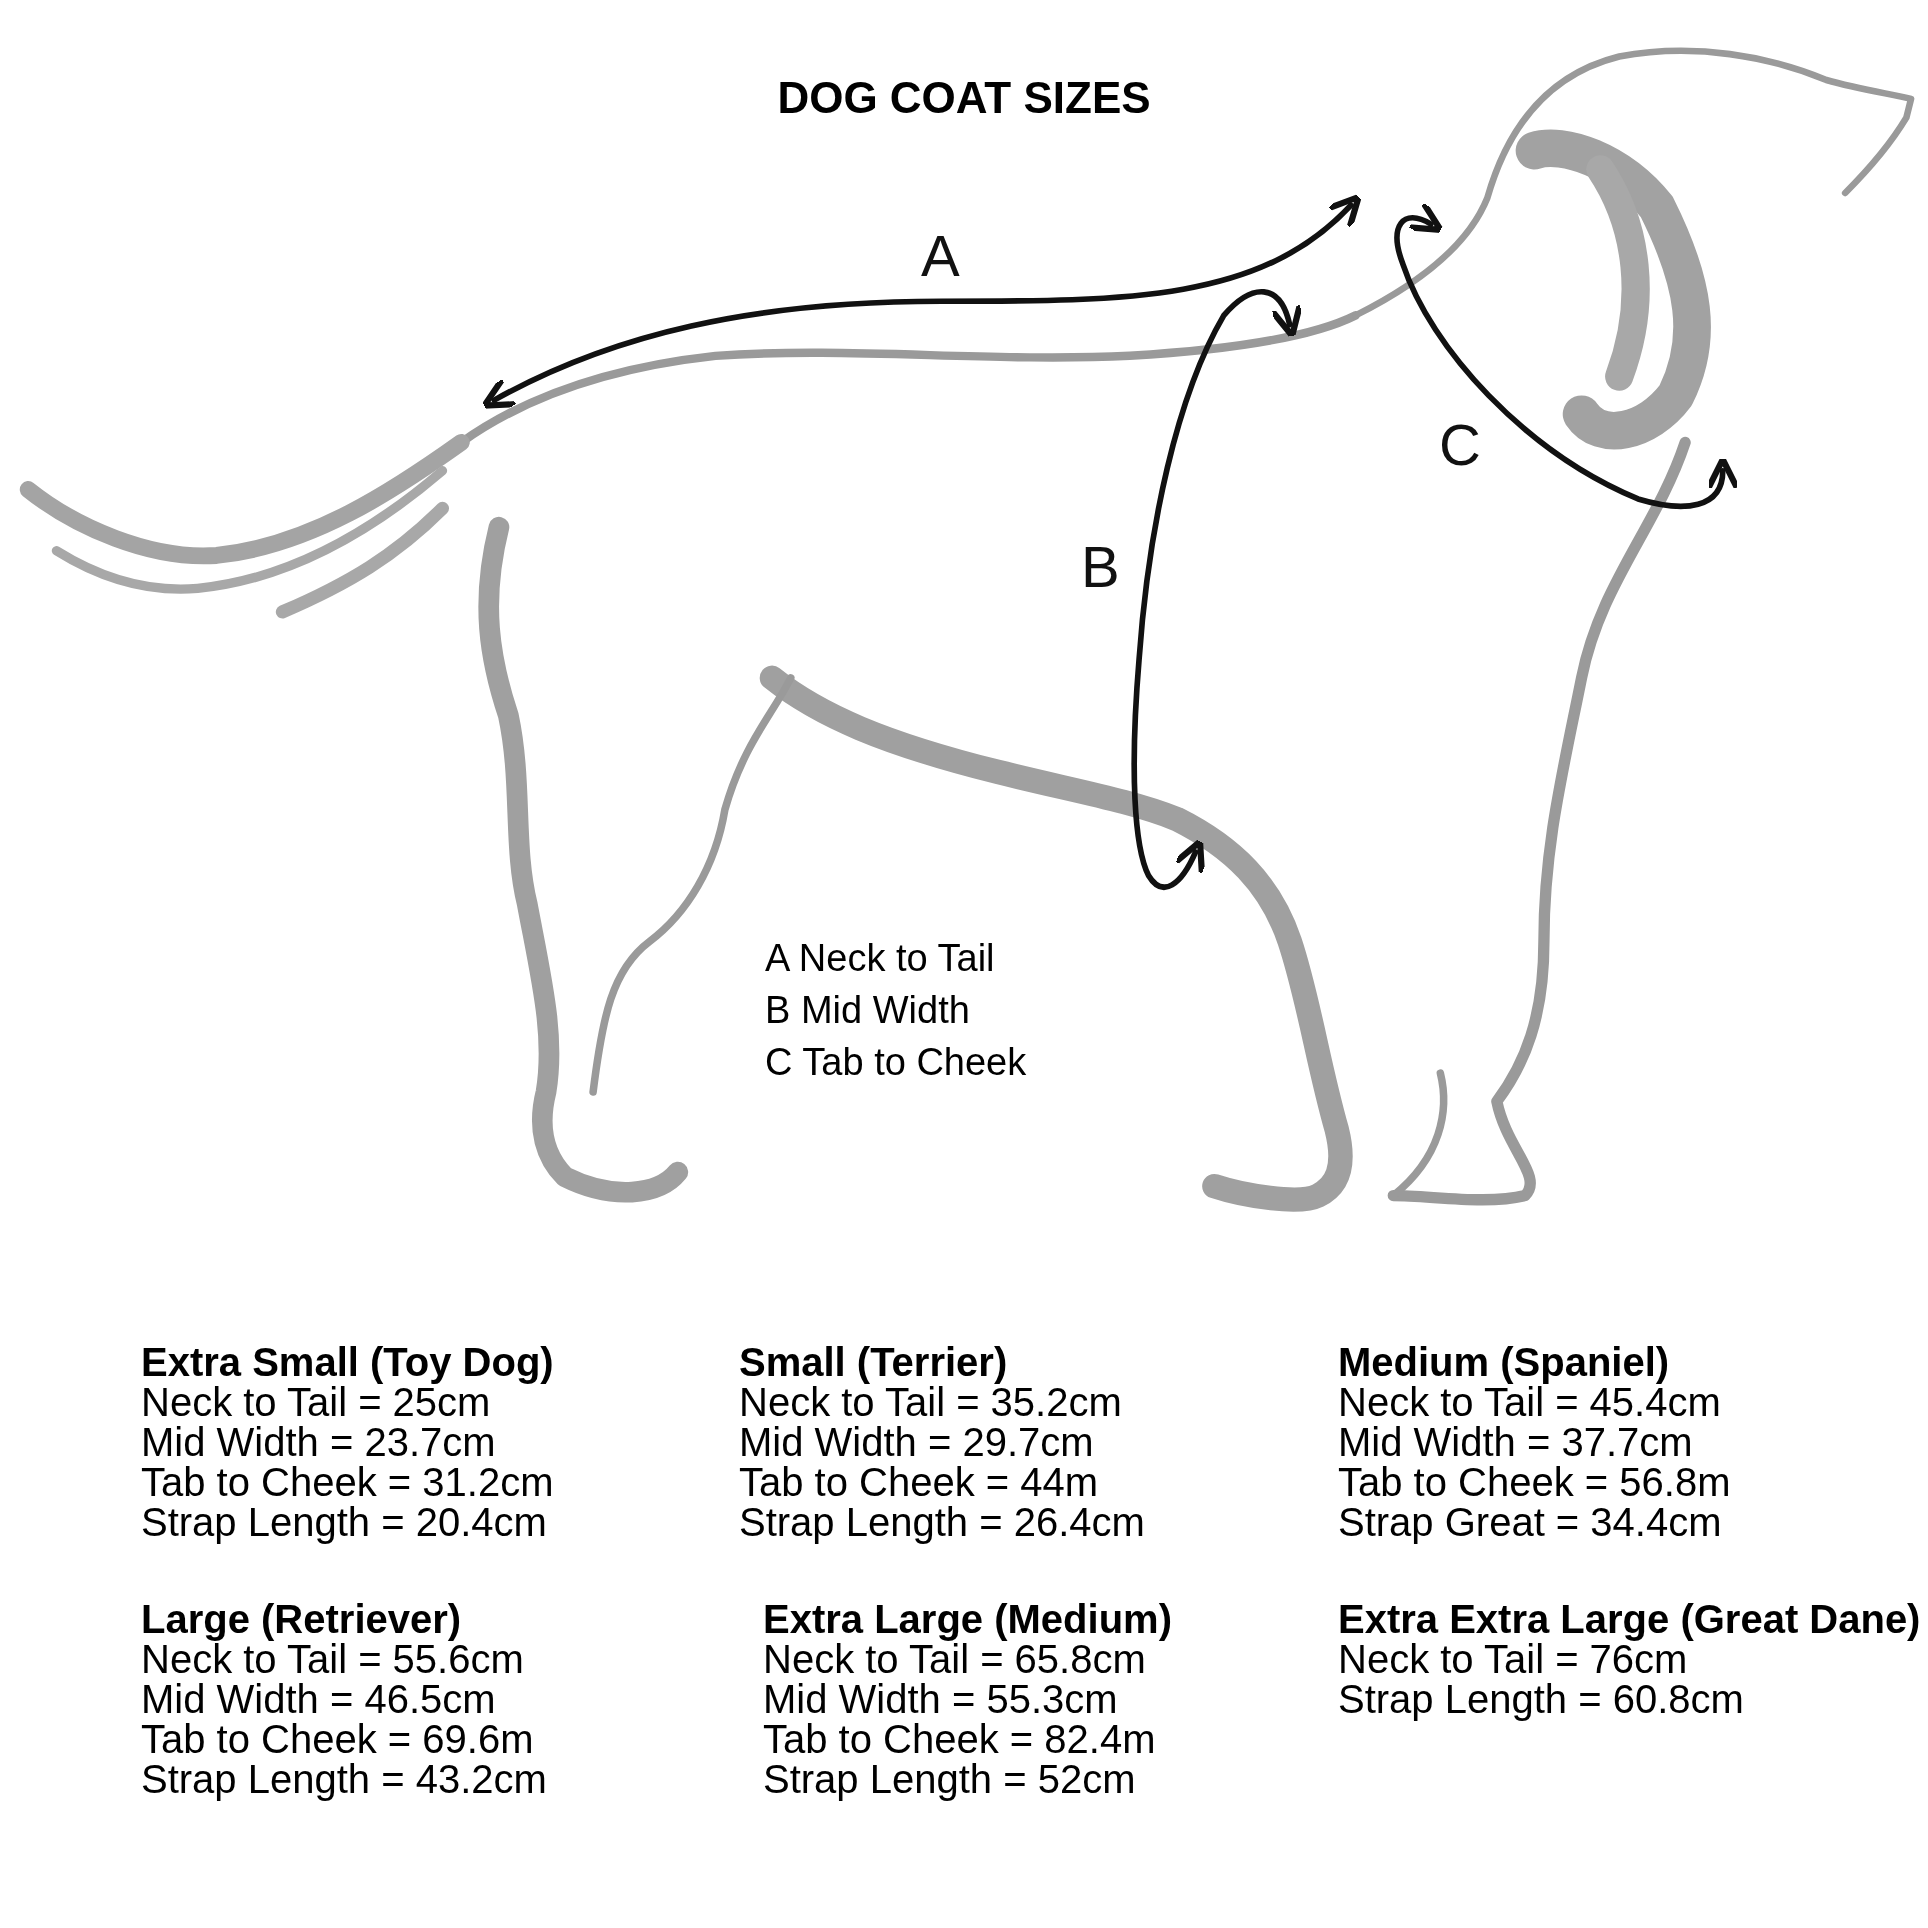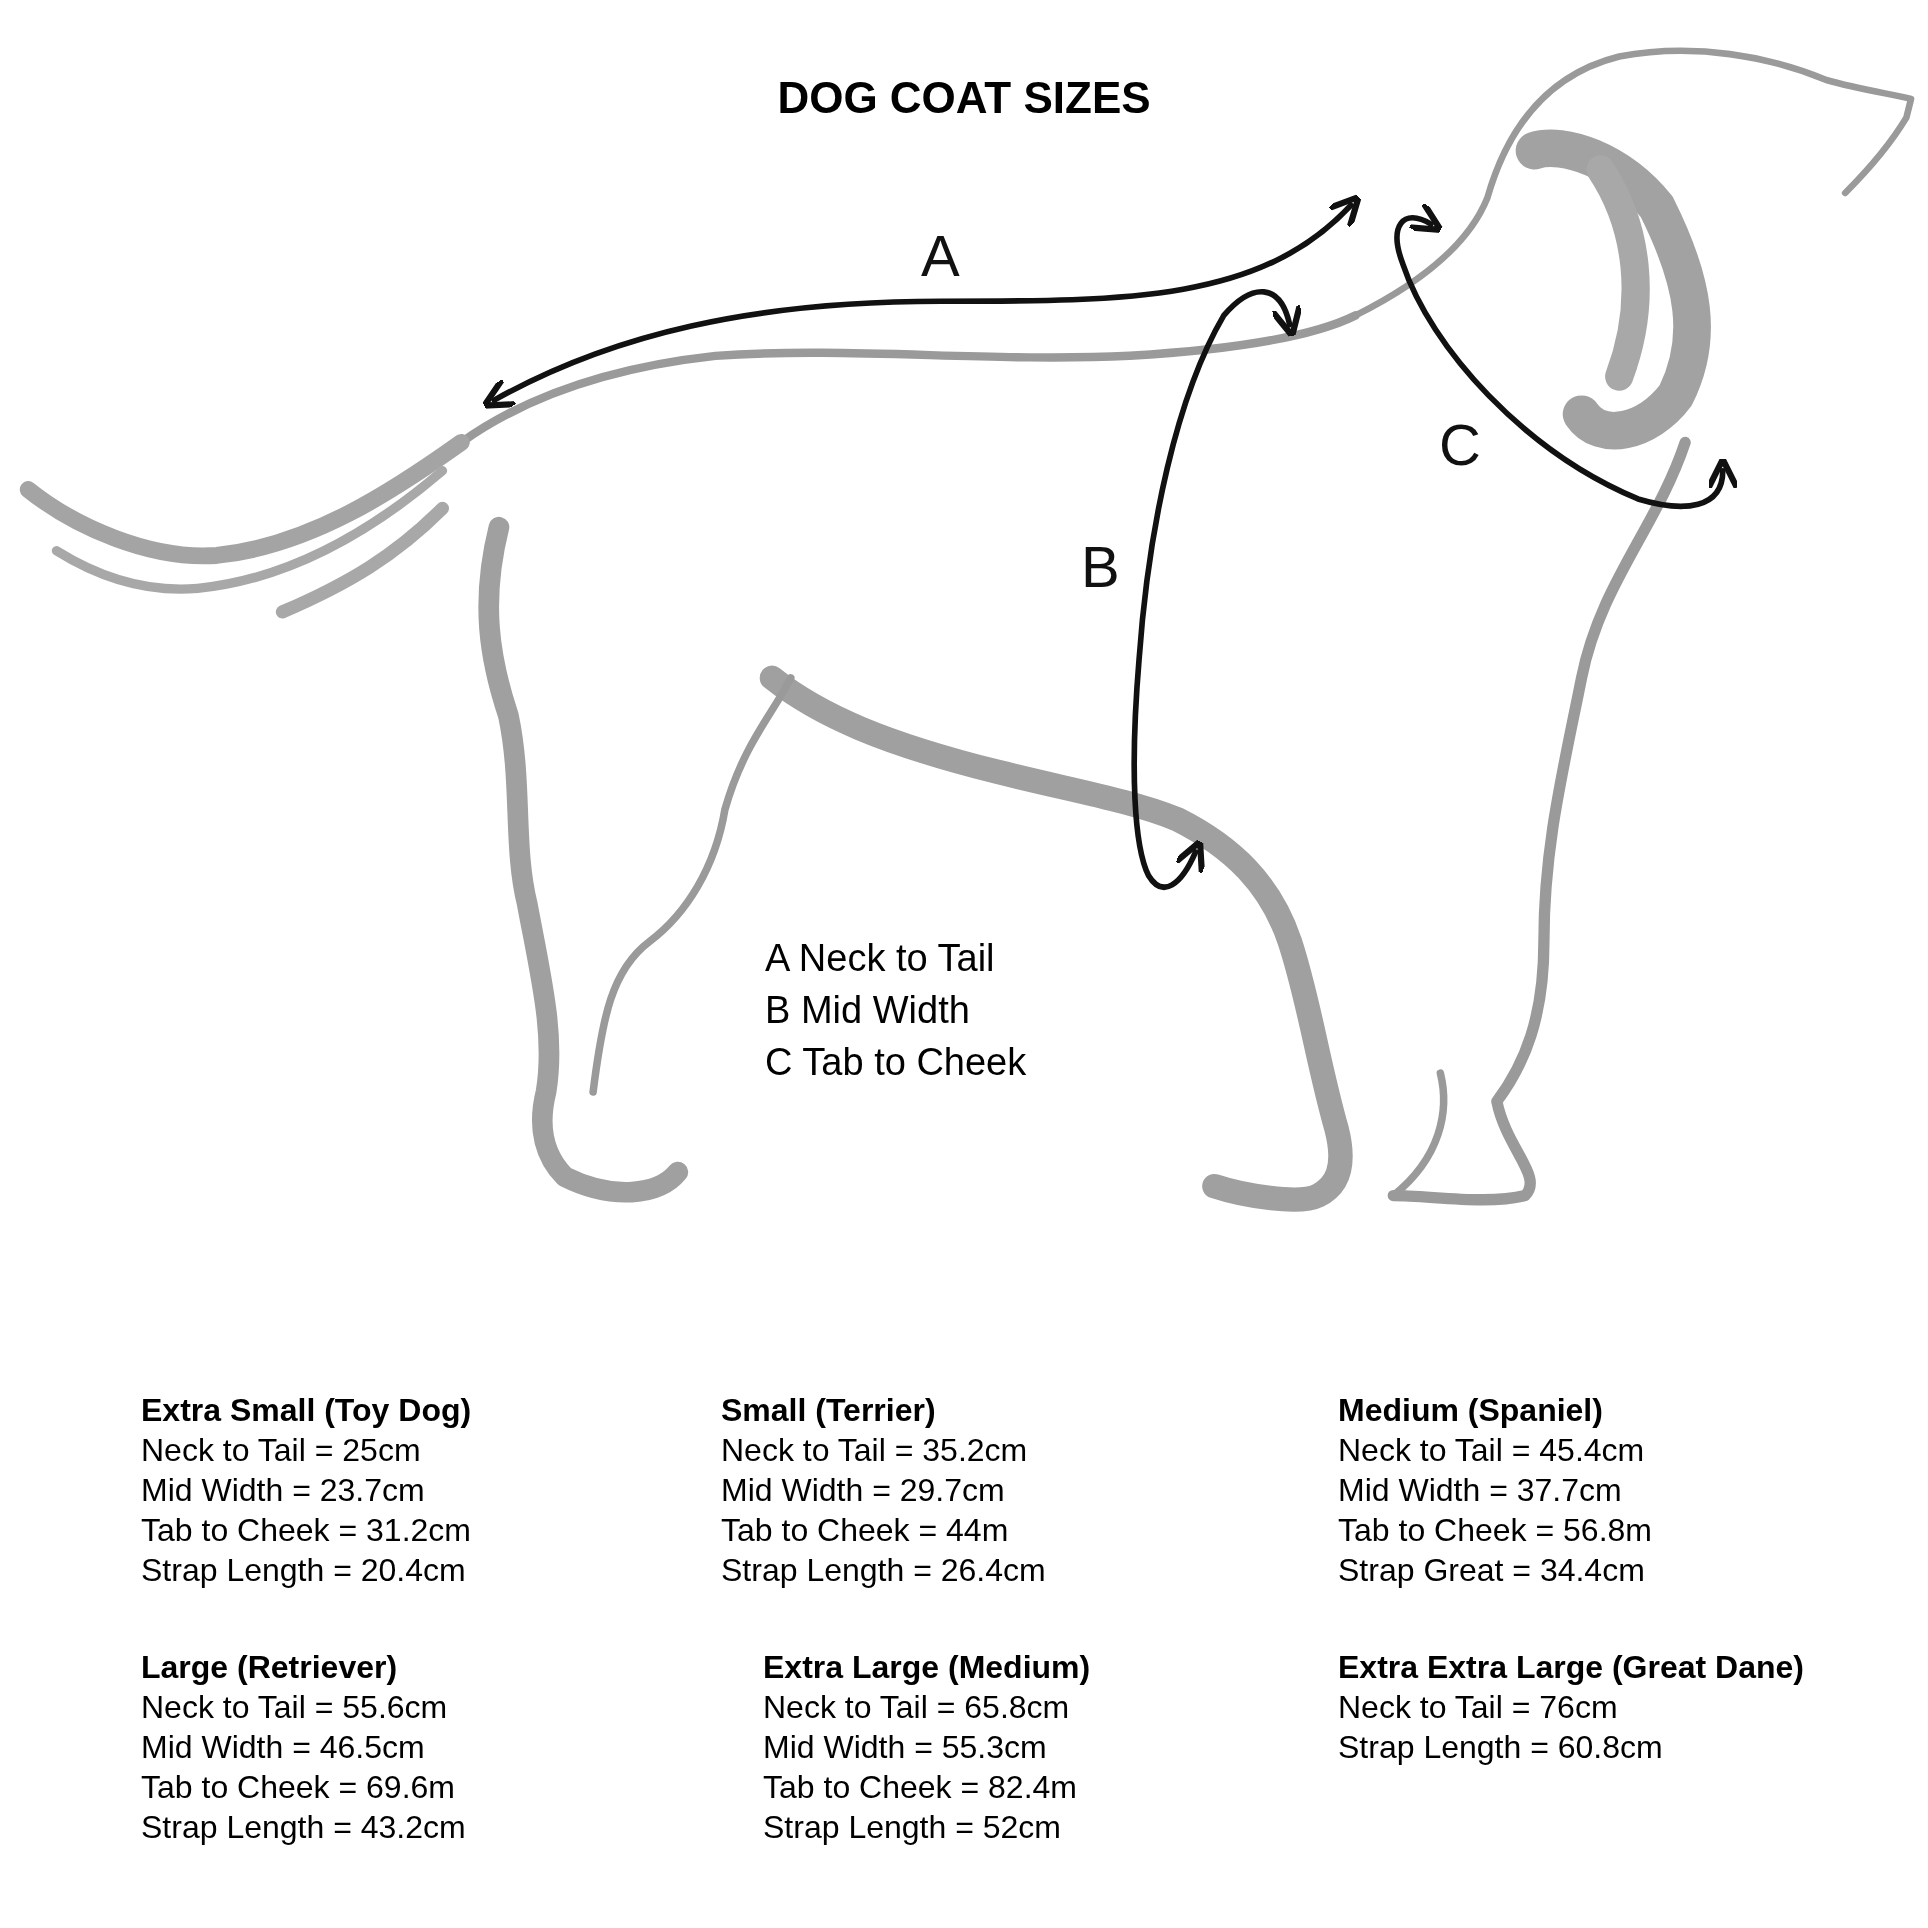--- a/index.html
+++ b/index.html
@@ -11,7 +11,7 @@
   .letter { position:absolute; font-size:58px; font-weight:normal; color:#111; }
   .legend { position:absolute; left:765px; top:932px; font-size:38px; line-height:52px; }
   .legend div { white-space:nowrap; }
-  .size-block { position:absolute; font-size:32px; line-height:40px; white-space:nowrap;margin-top:48px; }
+  .size-block { position:absolute; font-size:40px; line-height:40px; white-space:nowrap; }
   .size-block .h { font-weight:bold; }
 </style>
 </head>

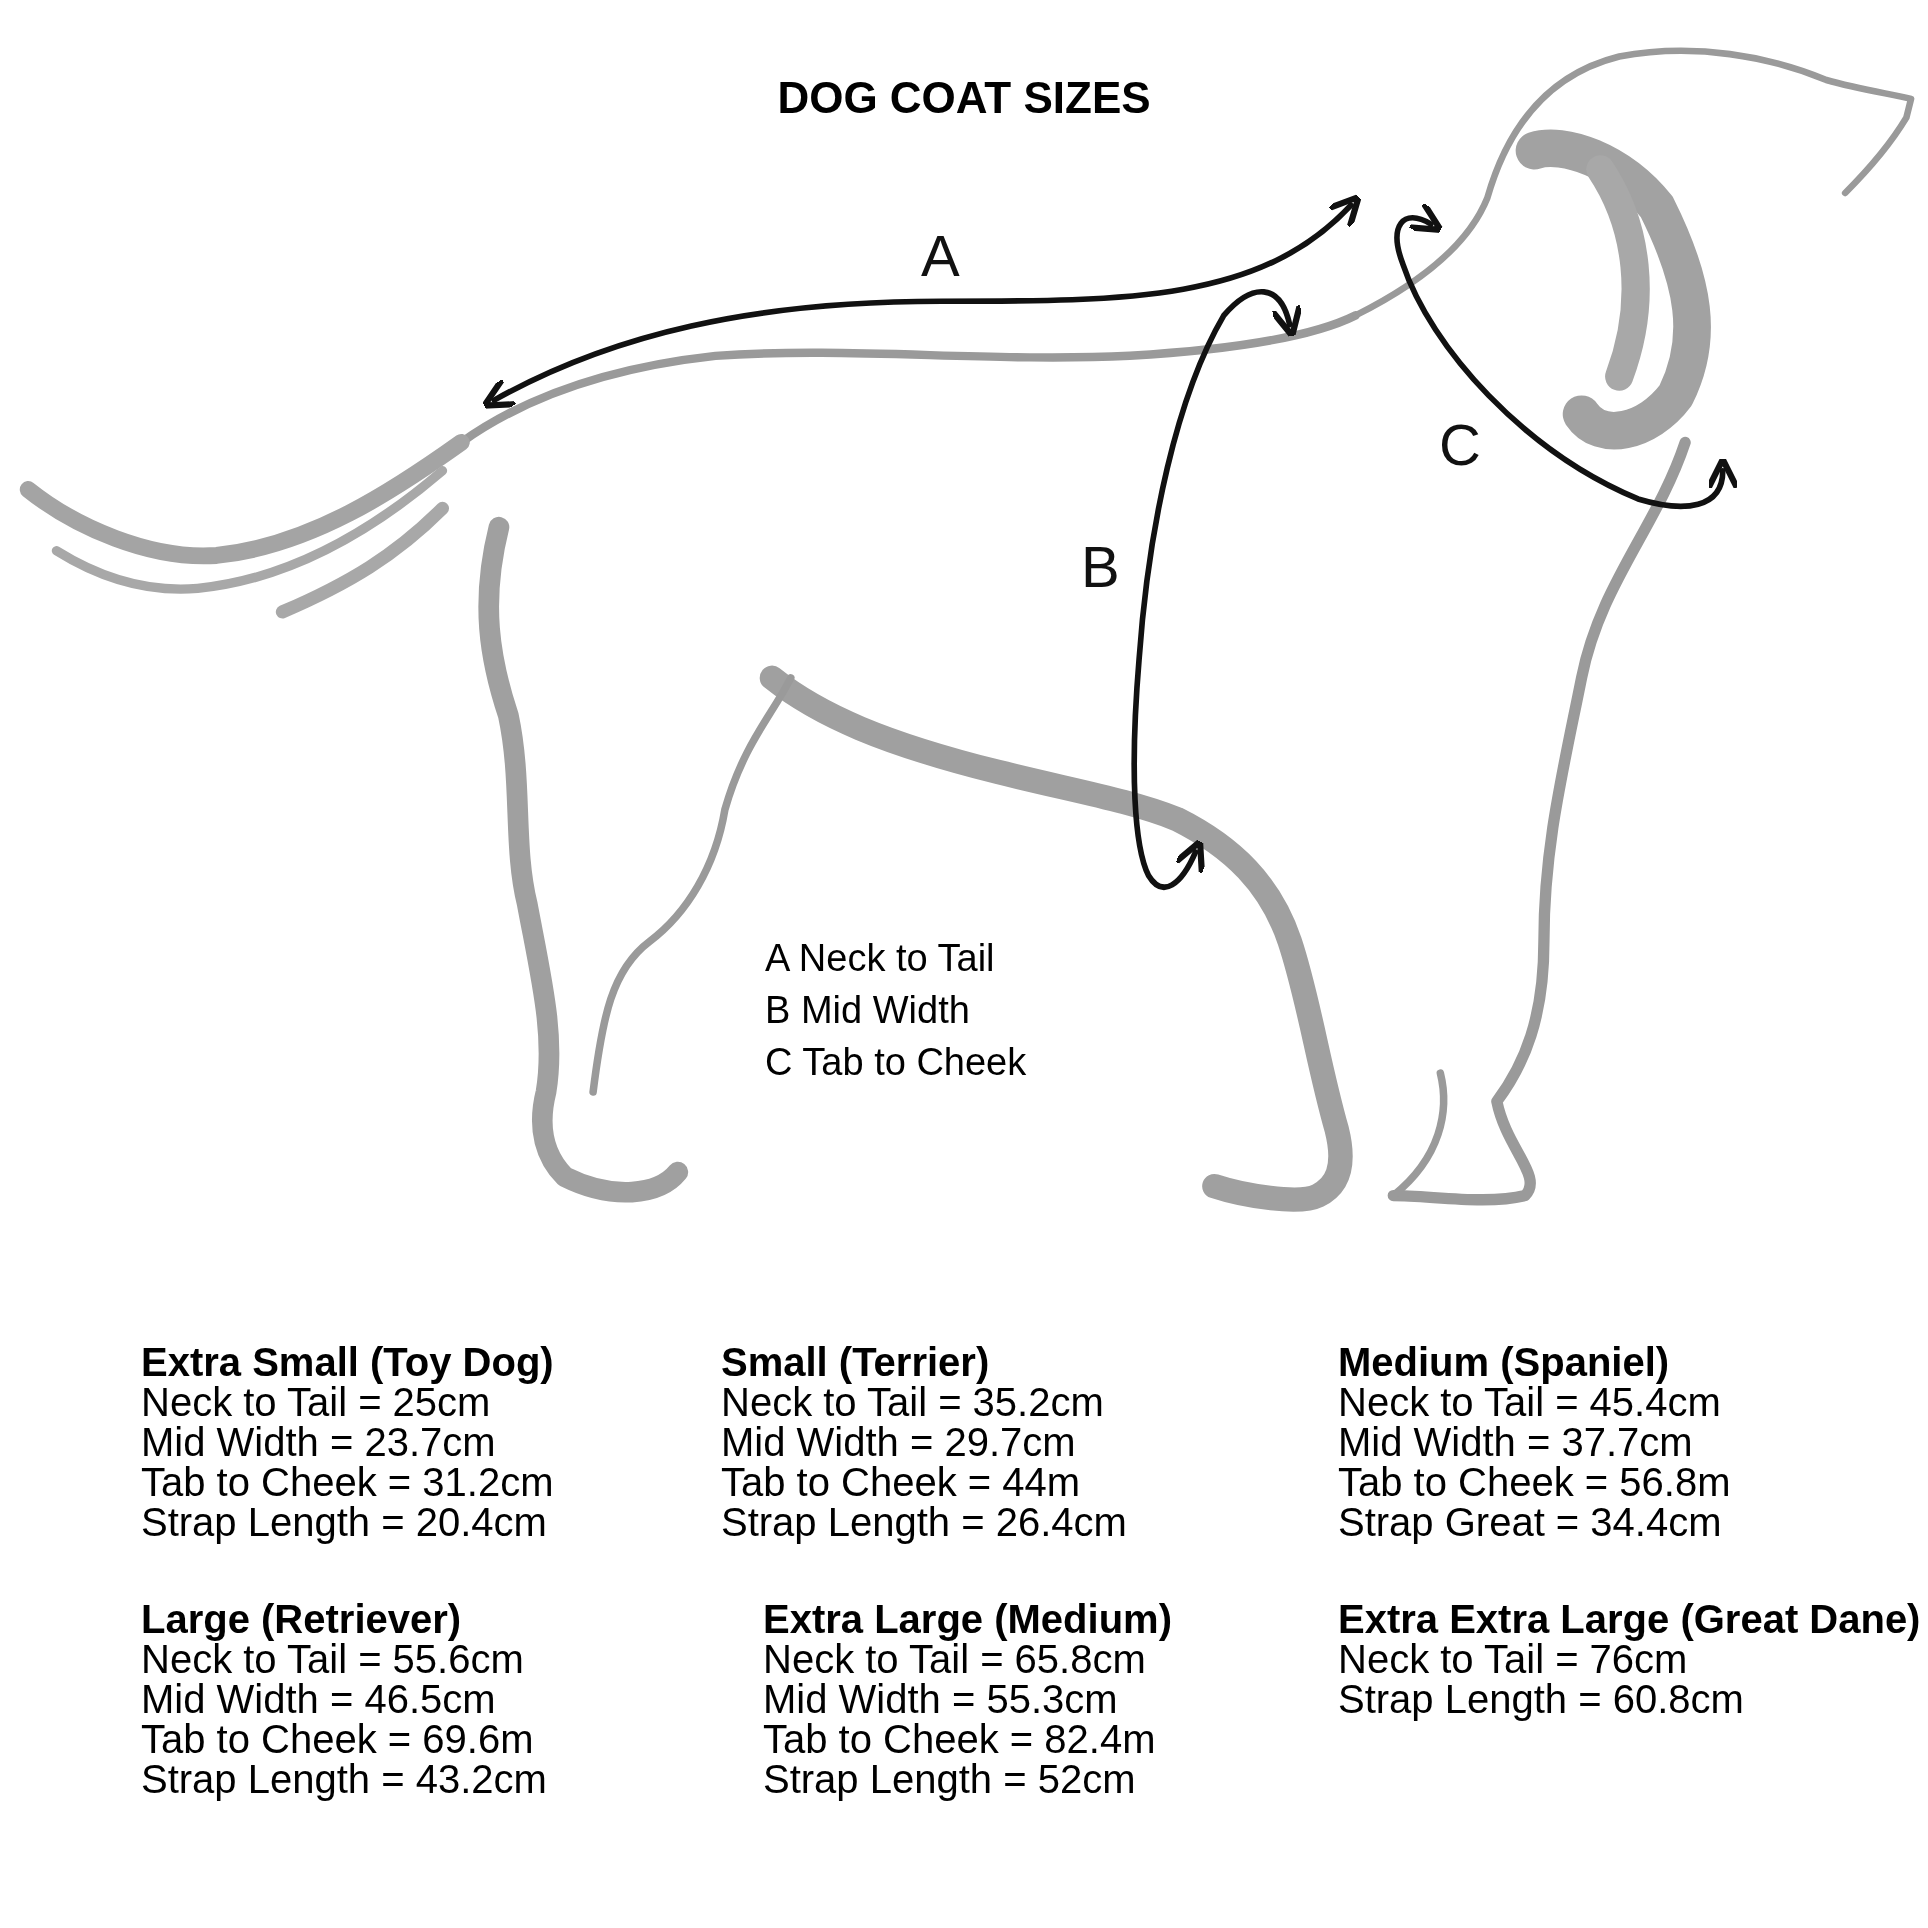--- a/index.html
+++ b/index.html
@@ -73,7 +73,7 @@
   <div>Tab to Cheek = 31.2cm</div>
   <div>Strap Length = 20.4cm</div>
 </div>
-<div class="size-block" style="left:721px; top:1342px;">
+<div class="size-block" style="left:739px; top:1342px;">
   <div class="h">Small (Terrier)</div>
   <div>Neck to Tail = 35.2cm</div>
   <div>Mid Width = 29.7cm</div>

